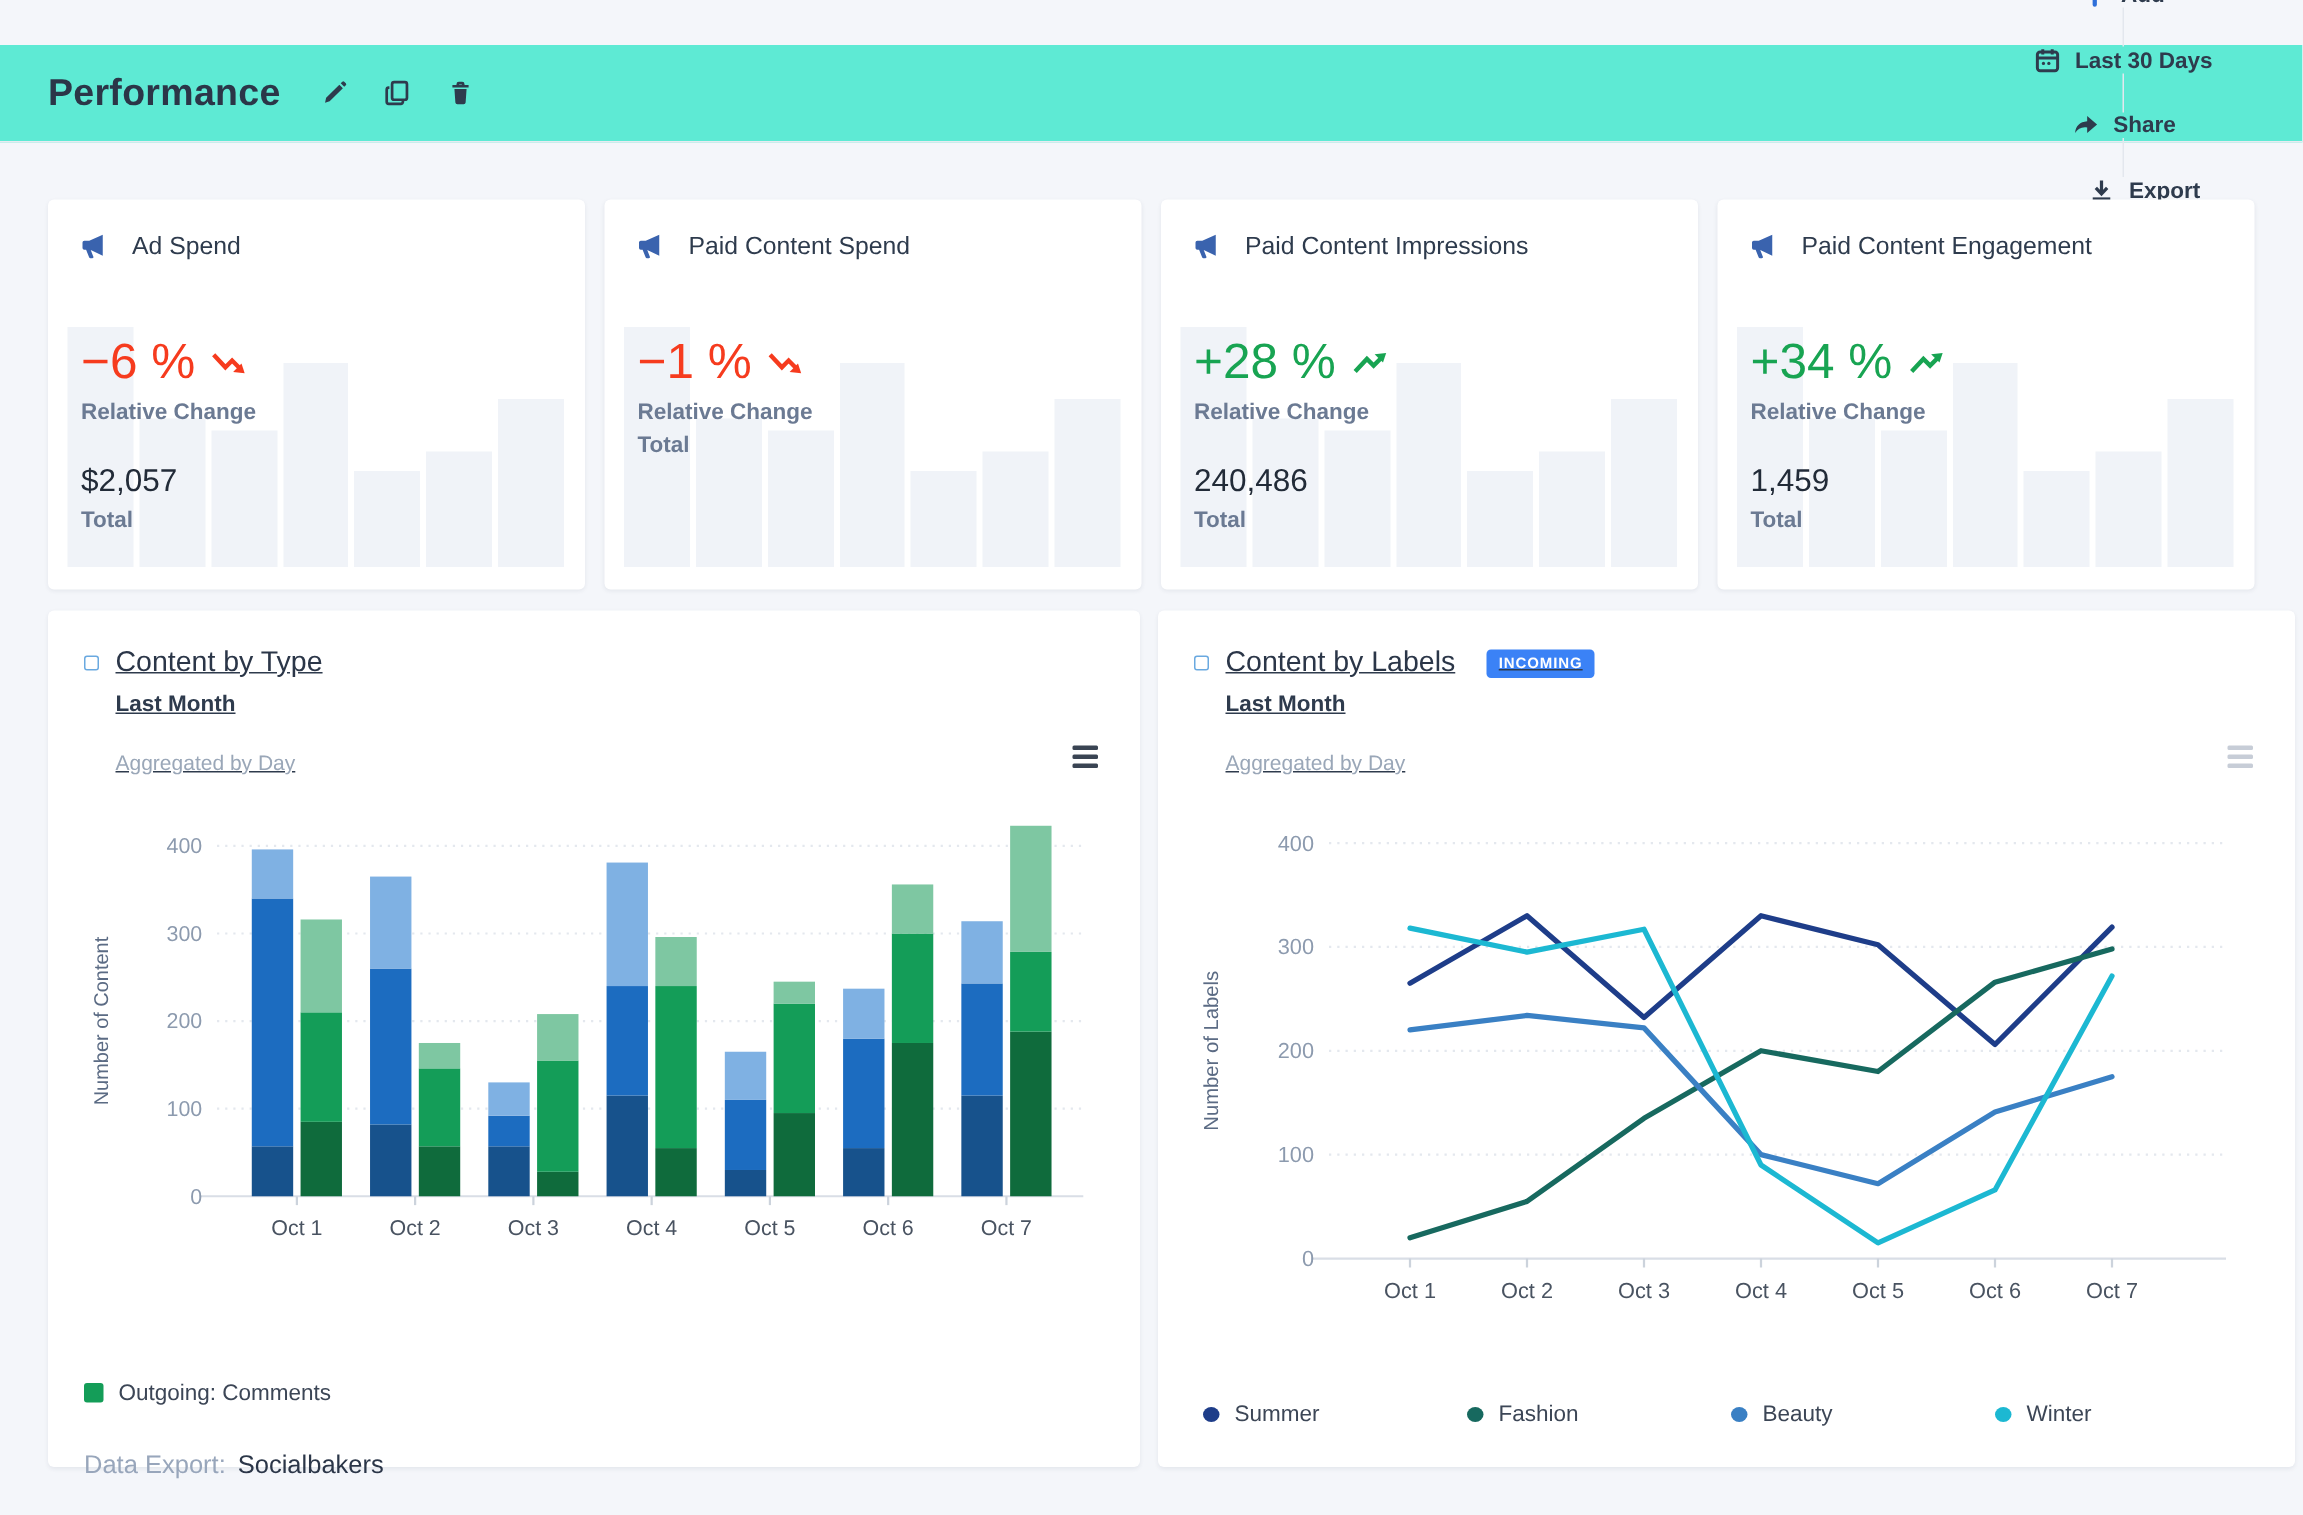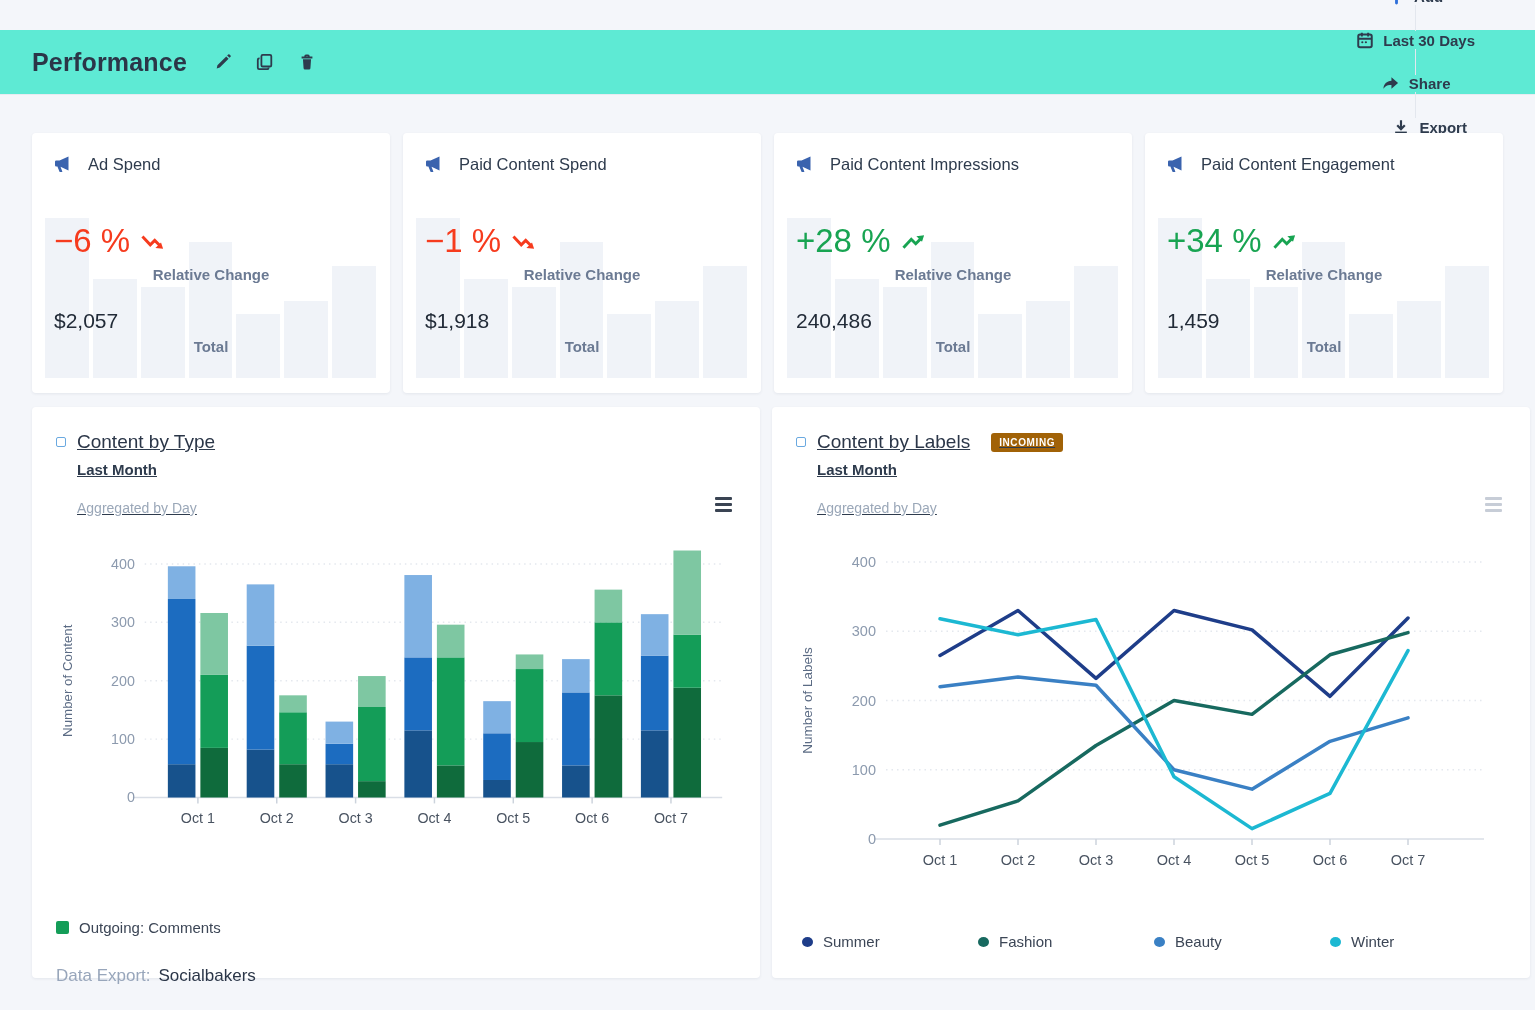--- a/index.html
+++ b/index.html
@@ -23,7 +23,7 @@
   .kpi-head { display:flex; align-items:center; gap:14px; position:relative; z-index:2; }
   .kpi-title { font-size:16.5px; font-weight:400; color:#2e3b4d; }
   .kpi-change { display:flex; align-items:center; gap:10px; margin-top:48px; font-size:33px; position:relative; z-index:2; }
-  .kpi-sub { font-size:15px; font-weight:700; color:#6b7a93; margin-top:6px; position:relative; z-index:2;text-align:center; }
+  .kpi-sub { font-size:15px; font-weight:700; color:#6b7a93; margin-top:6px; position:relative; z-index:2; }
   .kpi-total { font-size:21px; font-weight:500; color:#222b38; margin-top:26px; position:relative; z-index:2; }
   .spark { position:absolute; left:13px; right:14px; bottom:15px; height:160px;
            display:flex; gap:4px; align-items:flex-end; z-index:1; }

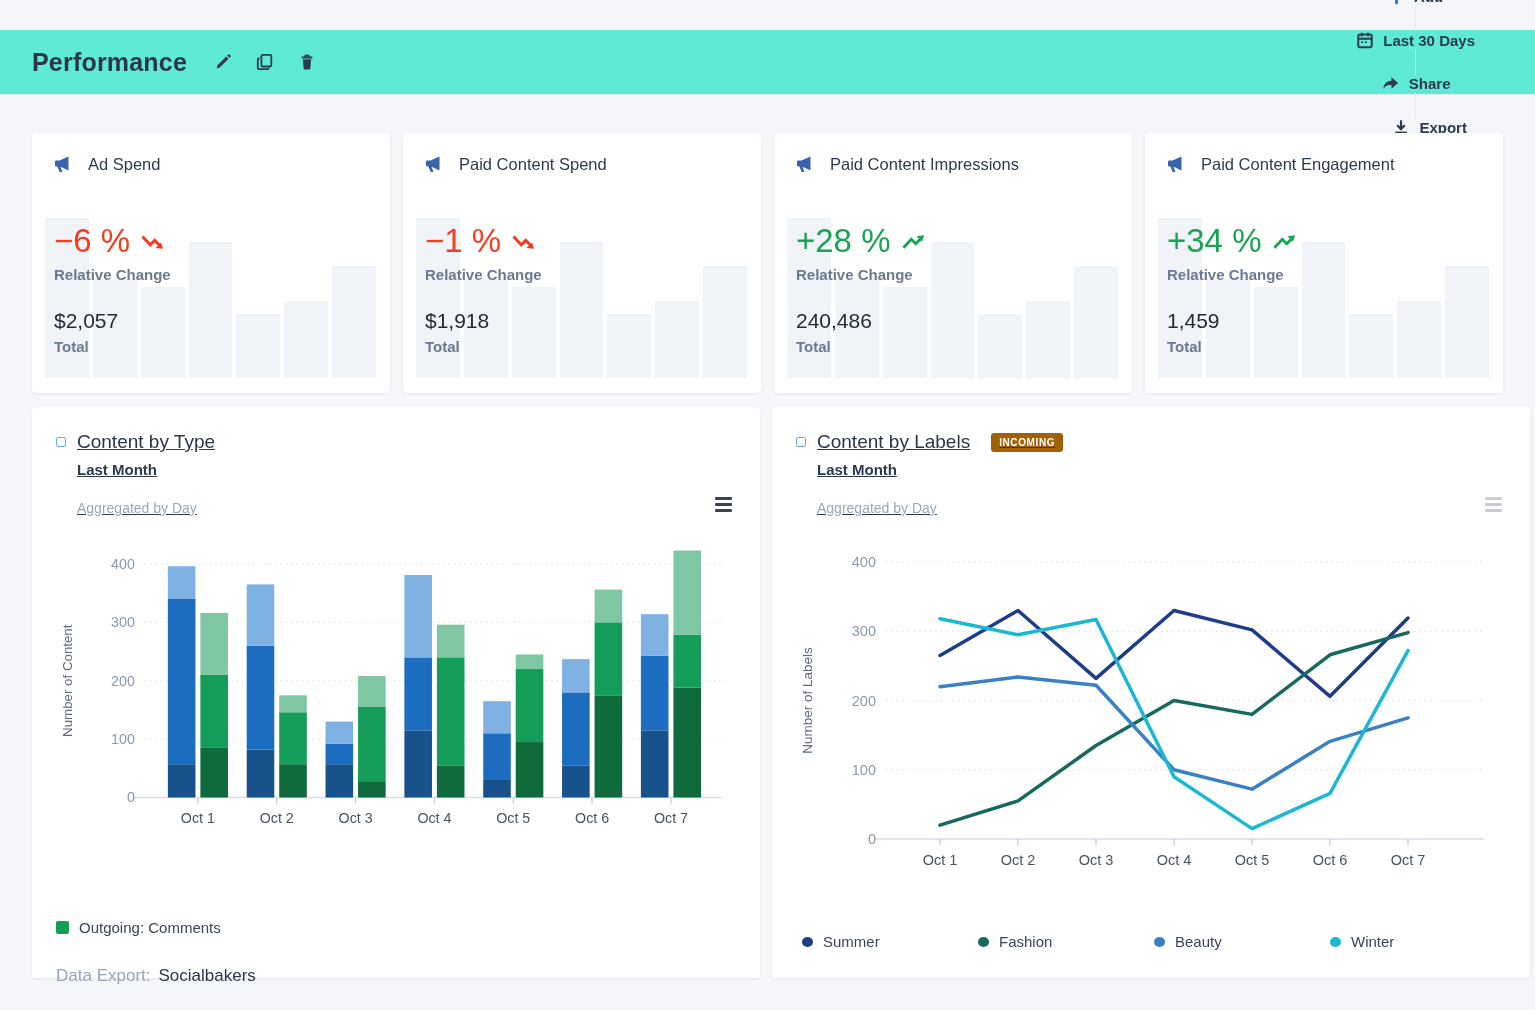--- a/index.html
+++ b/index.html
@@ -171,7 +171,6 @@
         </svg>
       </div>
       <div class="kpi-sub">Relative Change</div>
-      <div class="kpi-total">$1,918</div>
       <div class="kpi-sub" style="margin-top:5px">Total</div>
     </div>
     <div class="kpi-card">

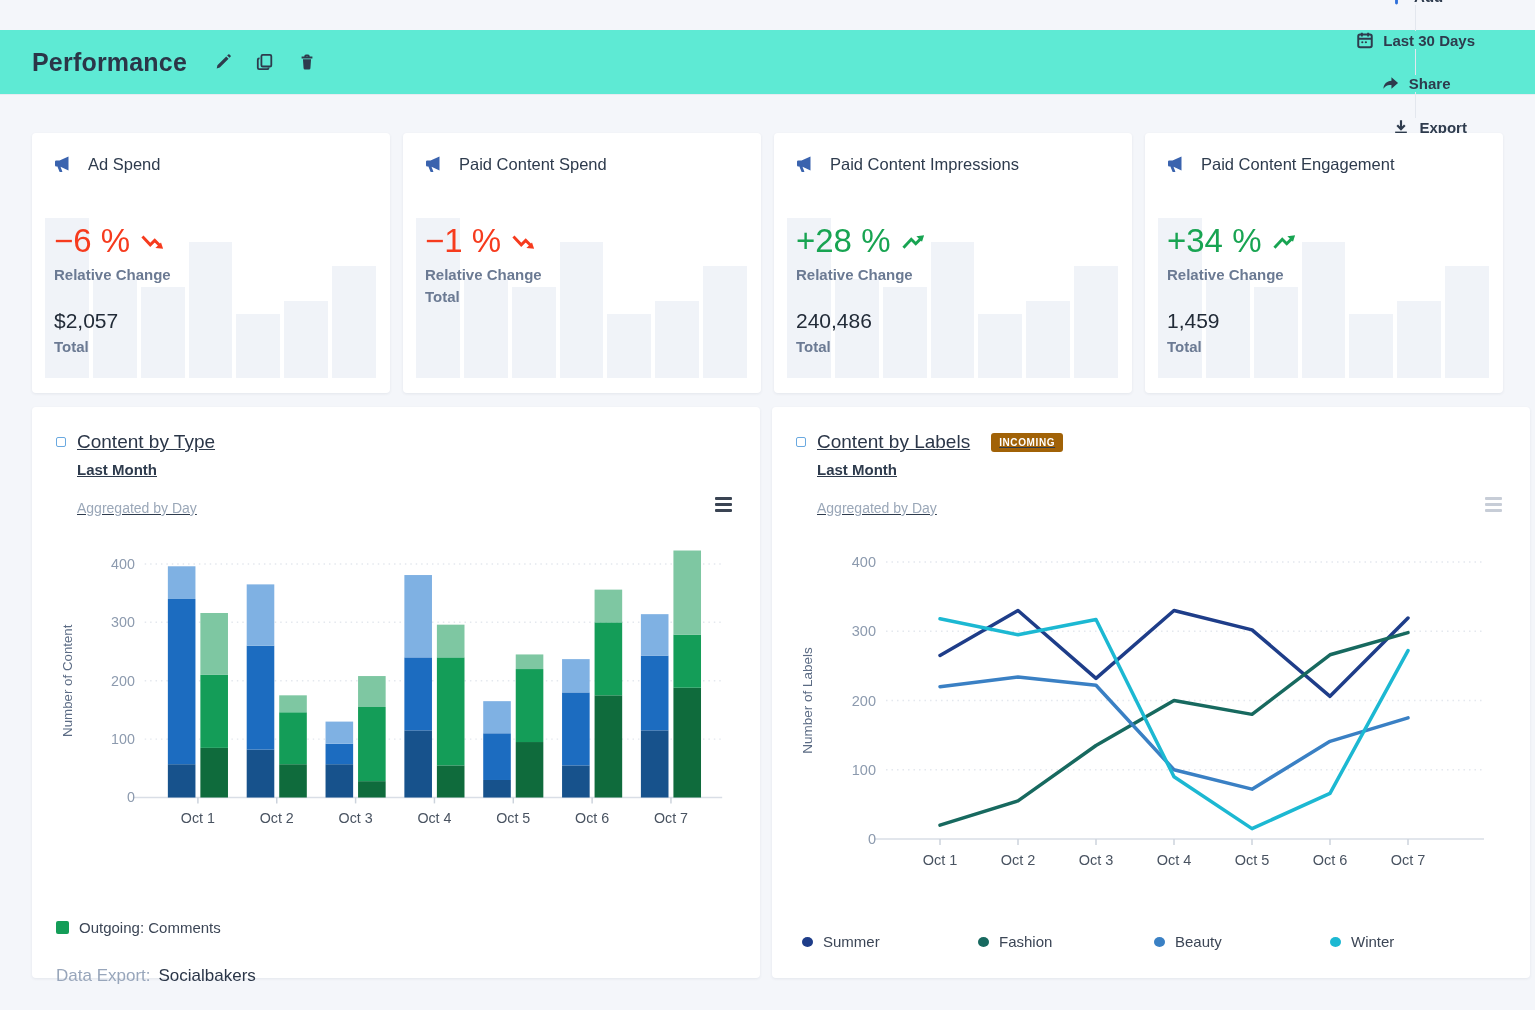--- a/index.html
+++ b/index.html
@@ -37,7 +37,7 @@
   .chart-title-wrap { display:flex; align-items:center; gap:11px; }
   .square-marker { width:10px; height:10px; border:1.5px solid #6aa9e0; border-radius:2px; }
   .chart-title { font-size:19px; font-weight:400; color:#2b3648; }
-  .badge { background:#a16207; color:#fff; font-size:10px; font-weight:700; letter-spacing:.6px;
+  .badge { background:#3b82f6; color:#fff; font-size:10px; font-weight:700; letter-spacing:.6px;
            border-radius:3px; padding:4px 8px; margin-left:10px; }
   .chart-sub { display:flex; align-items:baseline; gap:22px; margin-top:8px; margin-left:21px;flex-direction:column; }
   .chart-period { font-size:15px; font-weight:600; color:#2e3b4d; }

